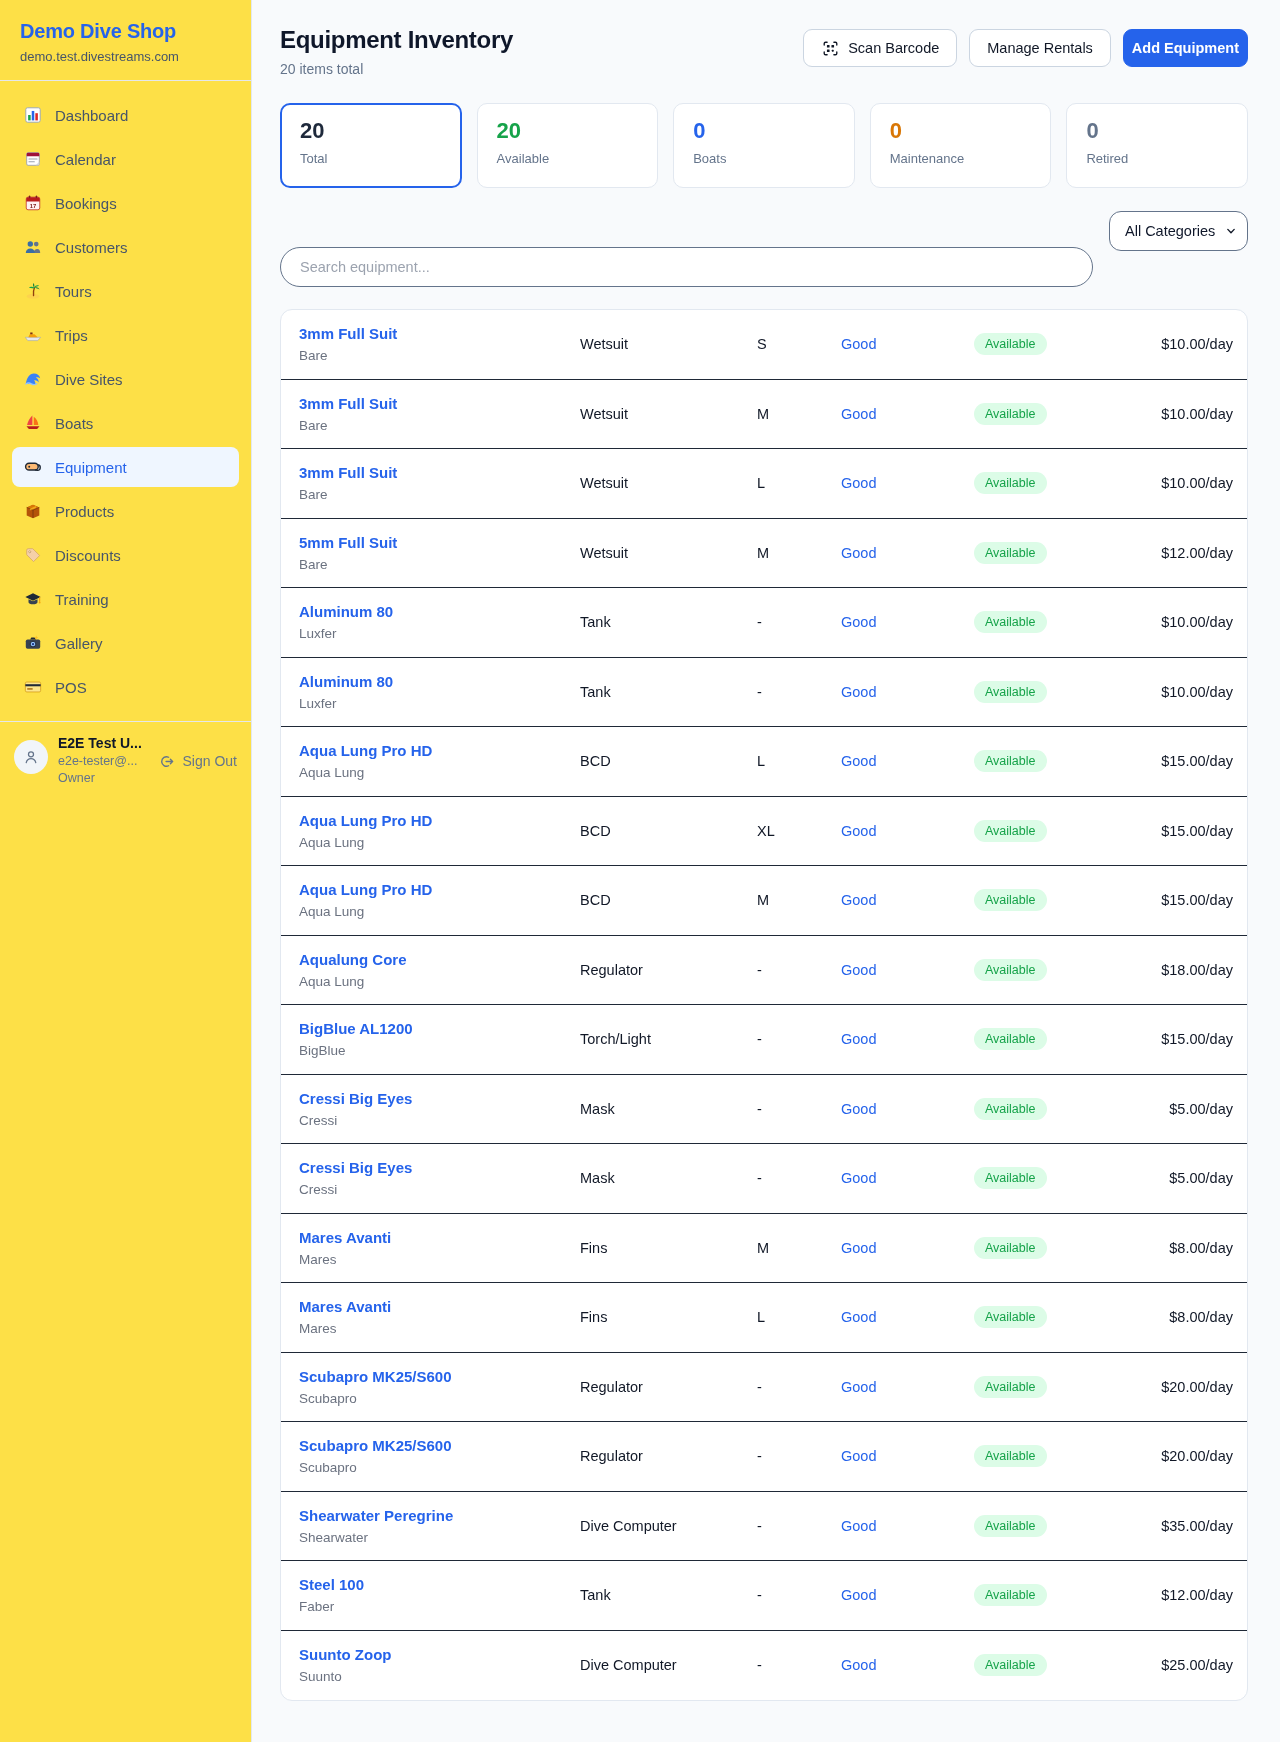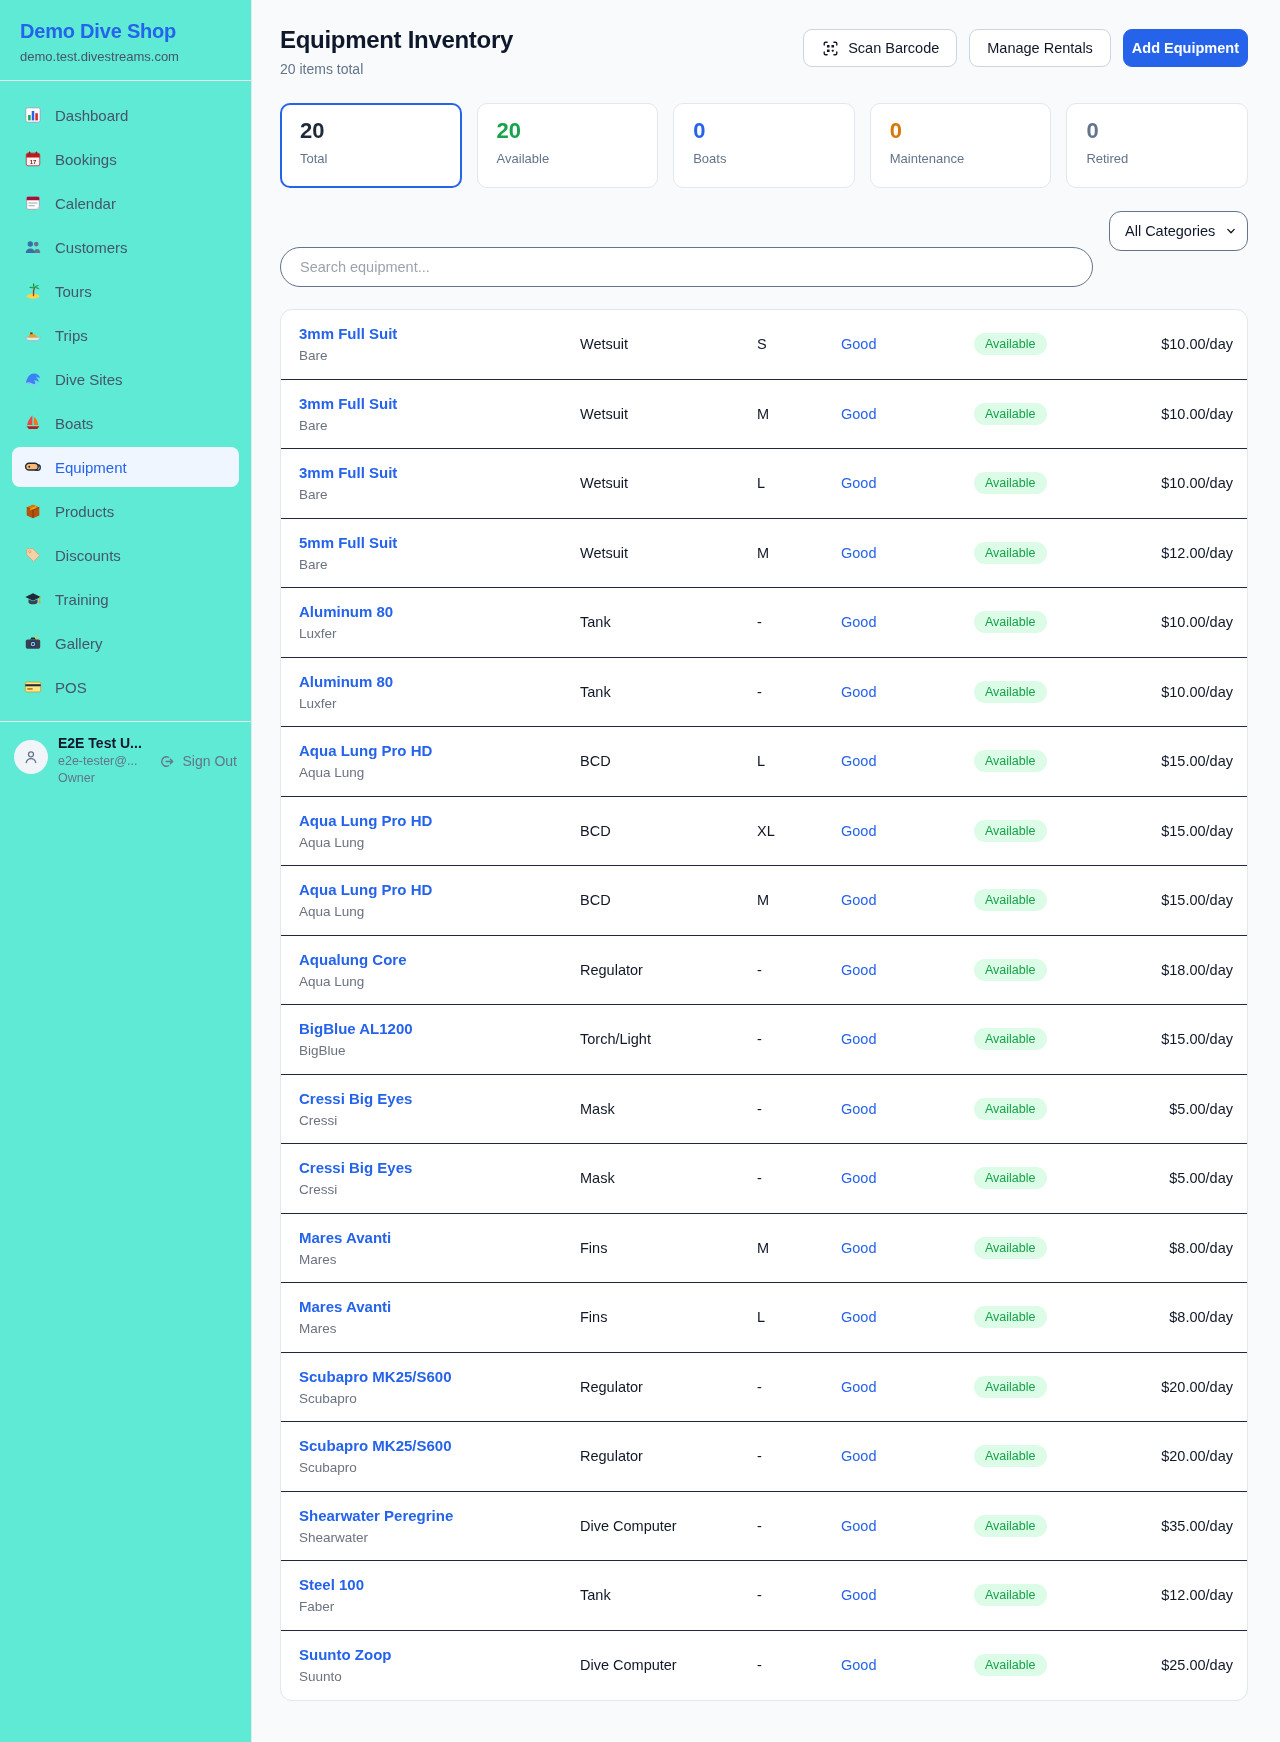--- a/index.html
+++ b/index.html
@@ -13,7 +13,7 @@
     overflow:hidden;
   }
   
-  .sidebar { width:252px; min-width:252px; background:#5eead4; border-right:1px solid #e2e8f0; display:flex; flex-direction:column; }
+  .sidebar { width:252px; min-width:252px; background:#fde047; border-right:1px solid #e2e8f0; display:flex; flex-direction:column; }
   .brand-wrap { padding:20px 20px 16px; border-bottom:1px solid #e5e7eb; }
   .brand { color:#2563eb; font-size:20px; font-weight:700; letter-spacing:-0.2px; }
   .brand-domain { color:#475569; font-size:13px; margin-top:6px; }

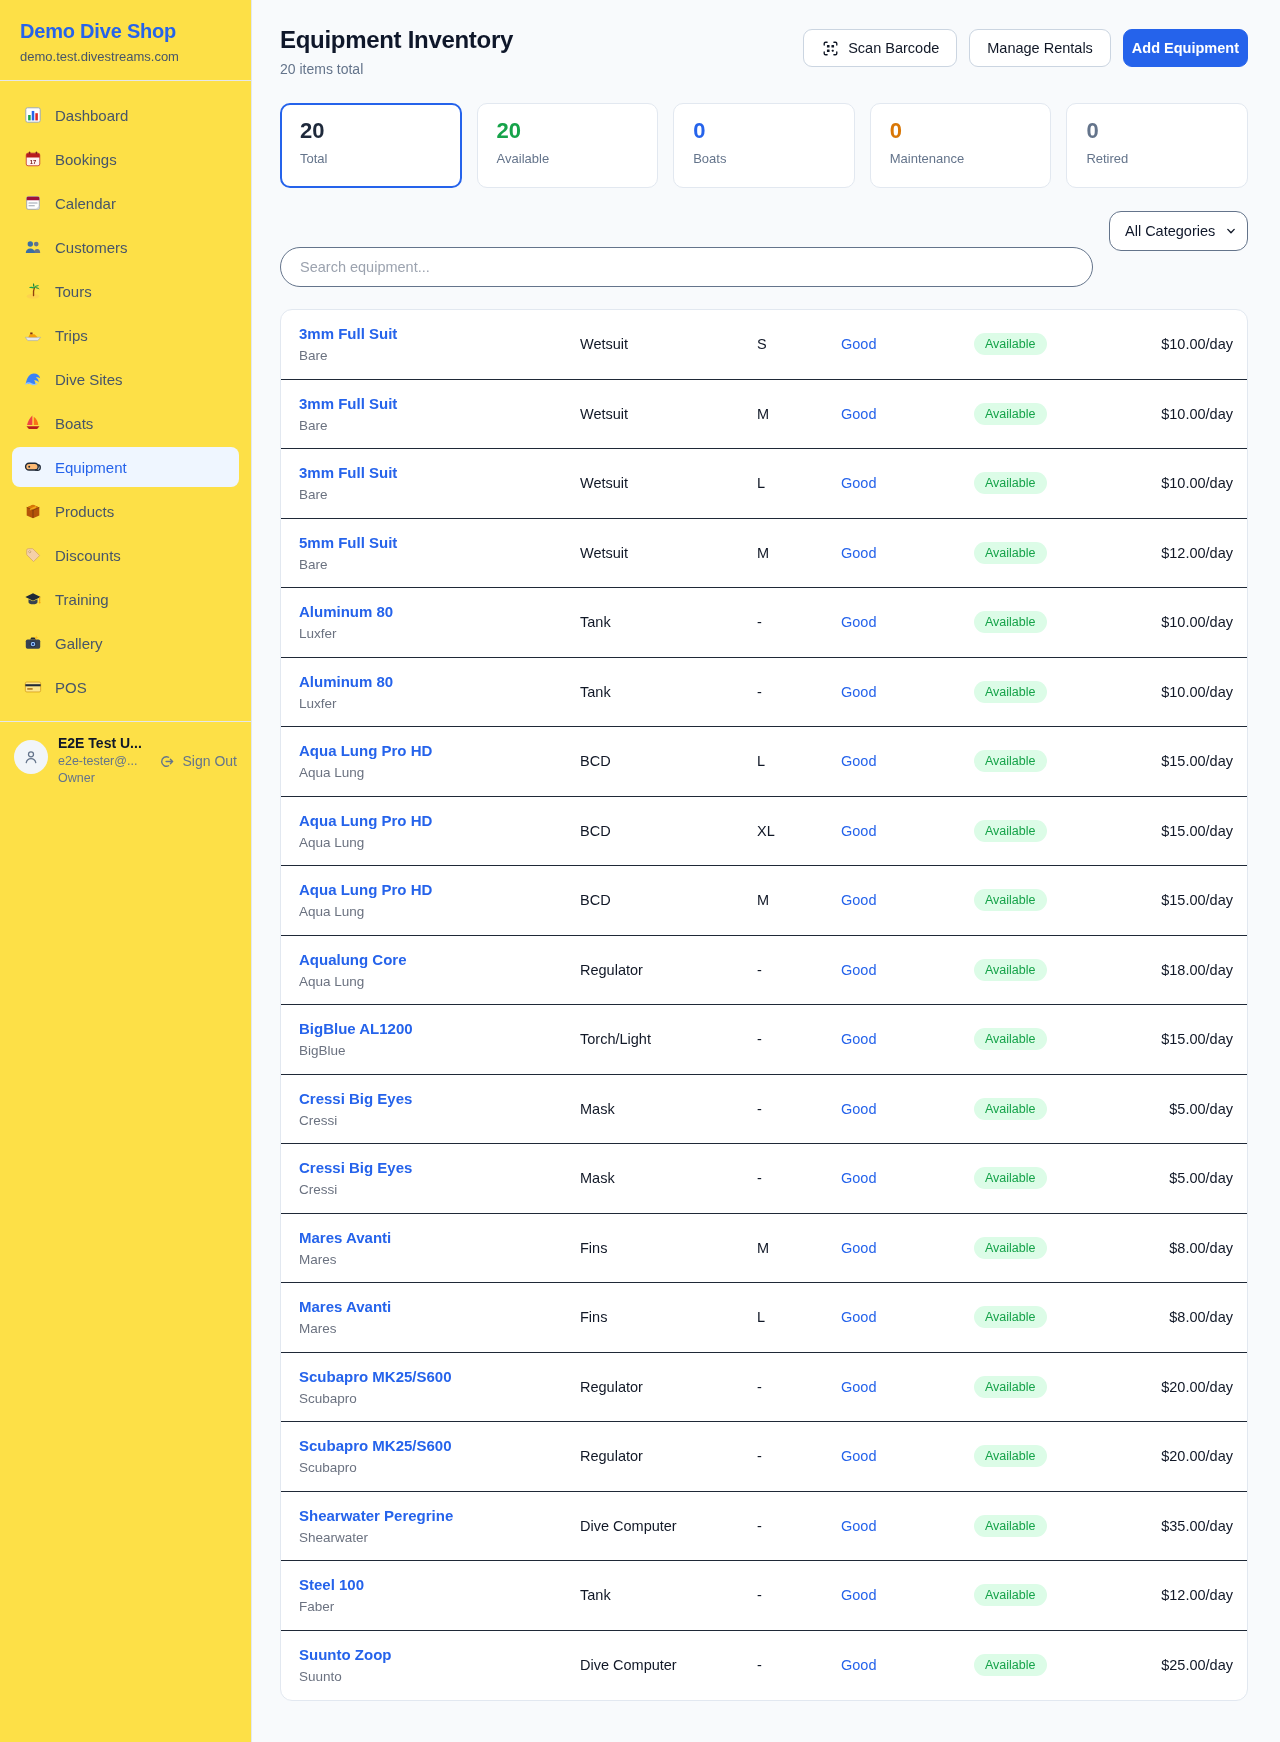--- a/index.html
+++ b/index.html
@@ -92,6 +92,17 @@
   <div class="nav-item">
     <span class="ico">
           <svg viewBox="0 0 20 20">
+            <rect x="3" y="3" width="14" height="14" rx="1.5" fill="#fff" stroke="#9ca3af"></rect>
+            <path d="M3 4.5A1.5 1.5 0 0 1 4.5 3h11A1.5 1.5 0 0 1 17 4.5V7H3z" fill="#9f1239"></path>
+            <path d="M5.5 10h9M5.5 13h6" stroke="#9ca3af" stroke-width="1.2" stroke-linecap="round"></path>
+            <path d="M13 17l4-4v2.5a1.5 1.5 0 0 1-1.5 1.5z" fill="#d1d5db"></path>
+          </svg>
+        </span>
+    <span>Calendar</span>
+  </div>
+  <div class="nav-item">
+    <span class="ico">
+          <svg viewBox="0 0 20 20">
             <rect x="2.5" y="3.5" width="15" height="14" rx="2" fill="#fef2f2" stroke="#b91c1c" stroke-width="0.8"></rect>
             <path d="M2.5 8.2h15V5.5a2 2 0 0 0-2-2h-11a2 2 0 0 0-2 2z" fill="#b91c1c"></path>
             <rect x="5.4" y="1.8" width="1.6" height="3" rx="0.8" fill="#7f1d1d"></rect>
@@ -100,17 +111,6 @@
           </svg>
         </span>
     <span>Bookings</span>
-  </div>
-  <div class="nav-item">
-    <span class="ico">
-          <svg viewBox="0 0 20 20">
-            <rect x="3" y="3" width="14" height="14" rx="1.5" fill="#fff" stroke="#9ca3af"></rect>
-            <path d="M3 4.5A1.5 1.5 0 0 1 4.5 3h11A1.5 1.5 0 0 1 17 4.5V7H3z" fill="#9f1239"></path>
-            <path d="M5.5 10h9M5.5 13h6" stroke="#9ca3af" stroke-width="1.2" stroke-linecap="round"></path>
-            <path d="M13 17l4-4v2.5a1.5 1.5 0 0 1-1.5 1.5z" fill="#d1d5db"></path>
-          </svg>
-        </span>
-    <span>Calendar</span>
   </div>
   <div class="nav-item">
     <span class="ico">

